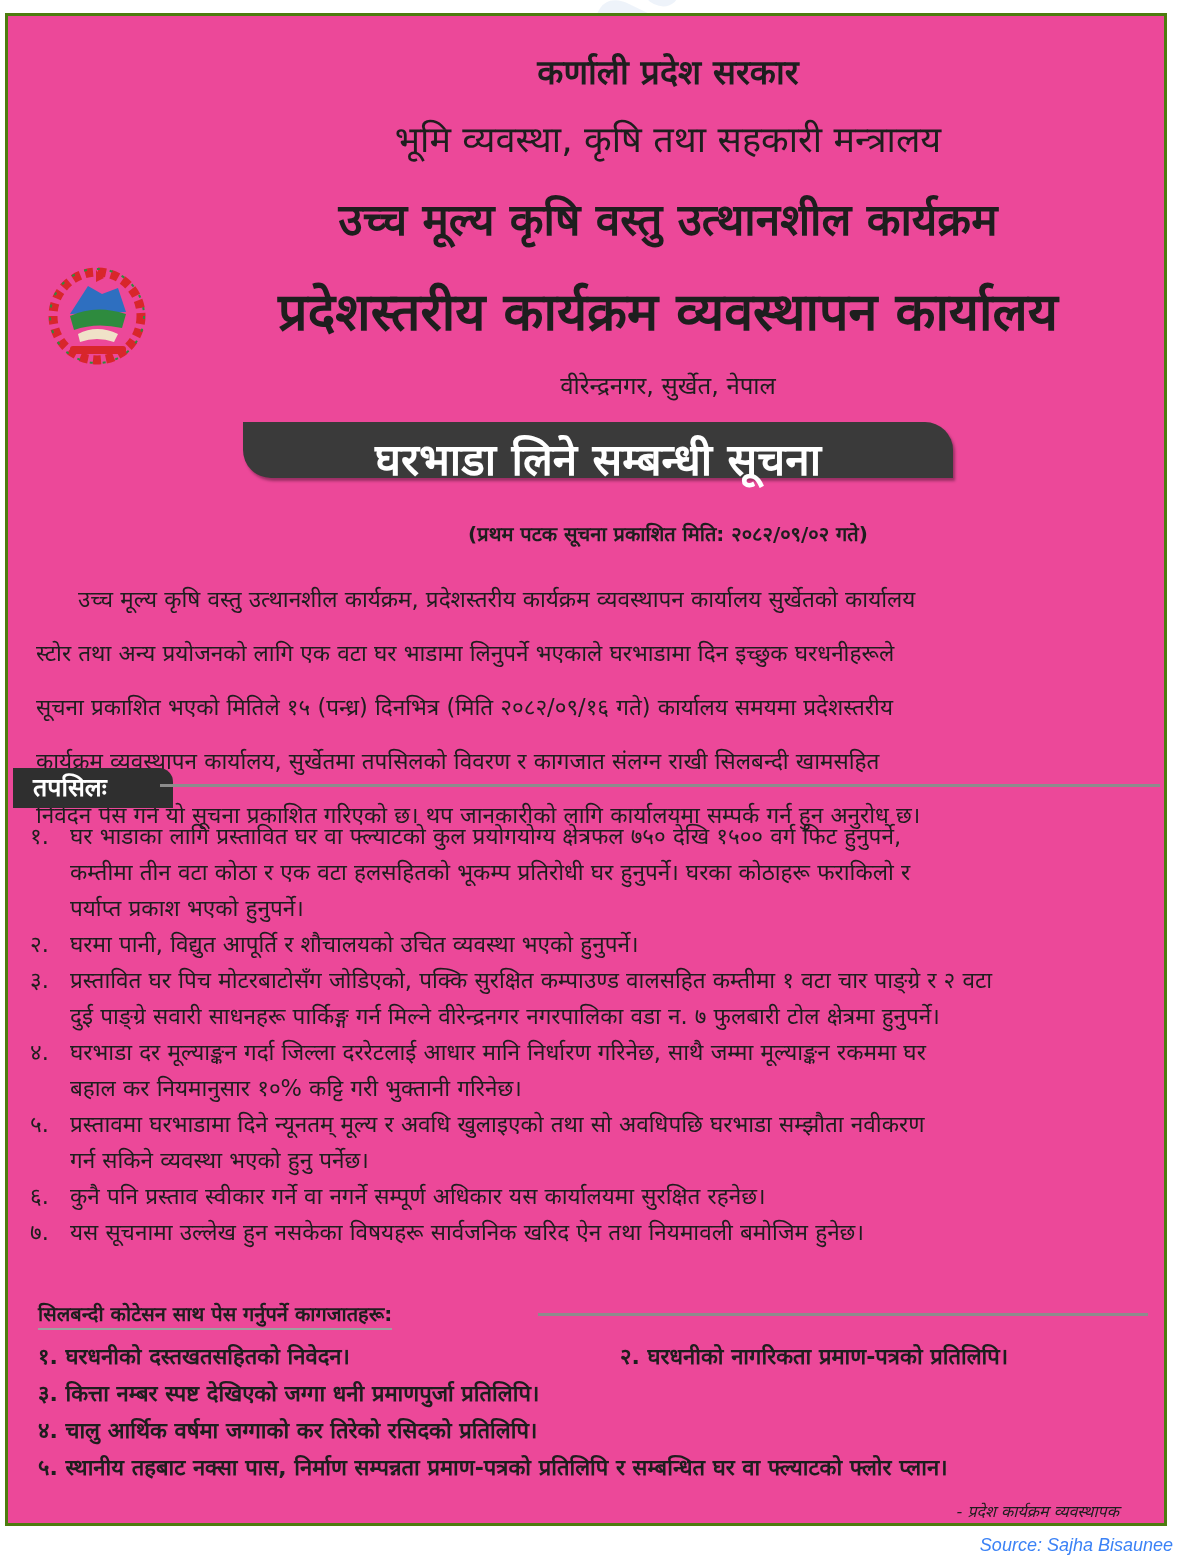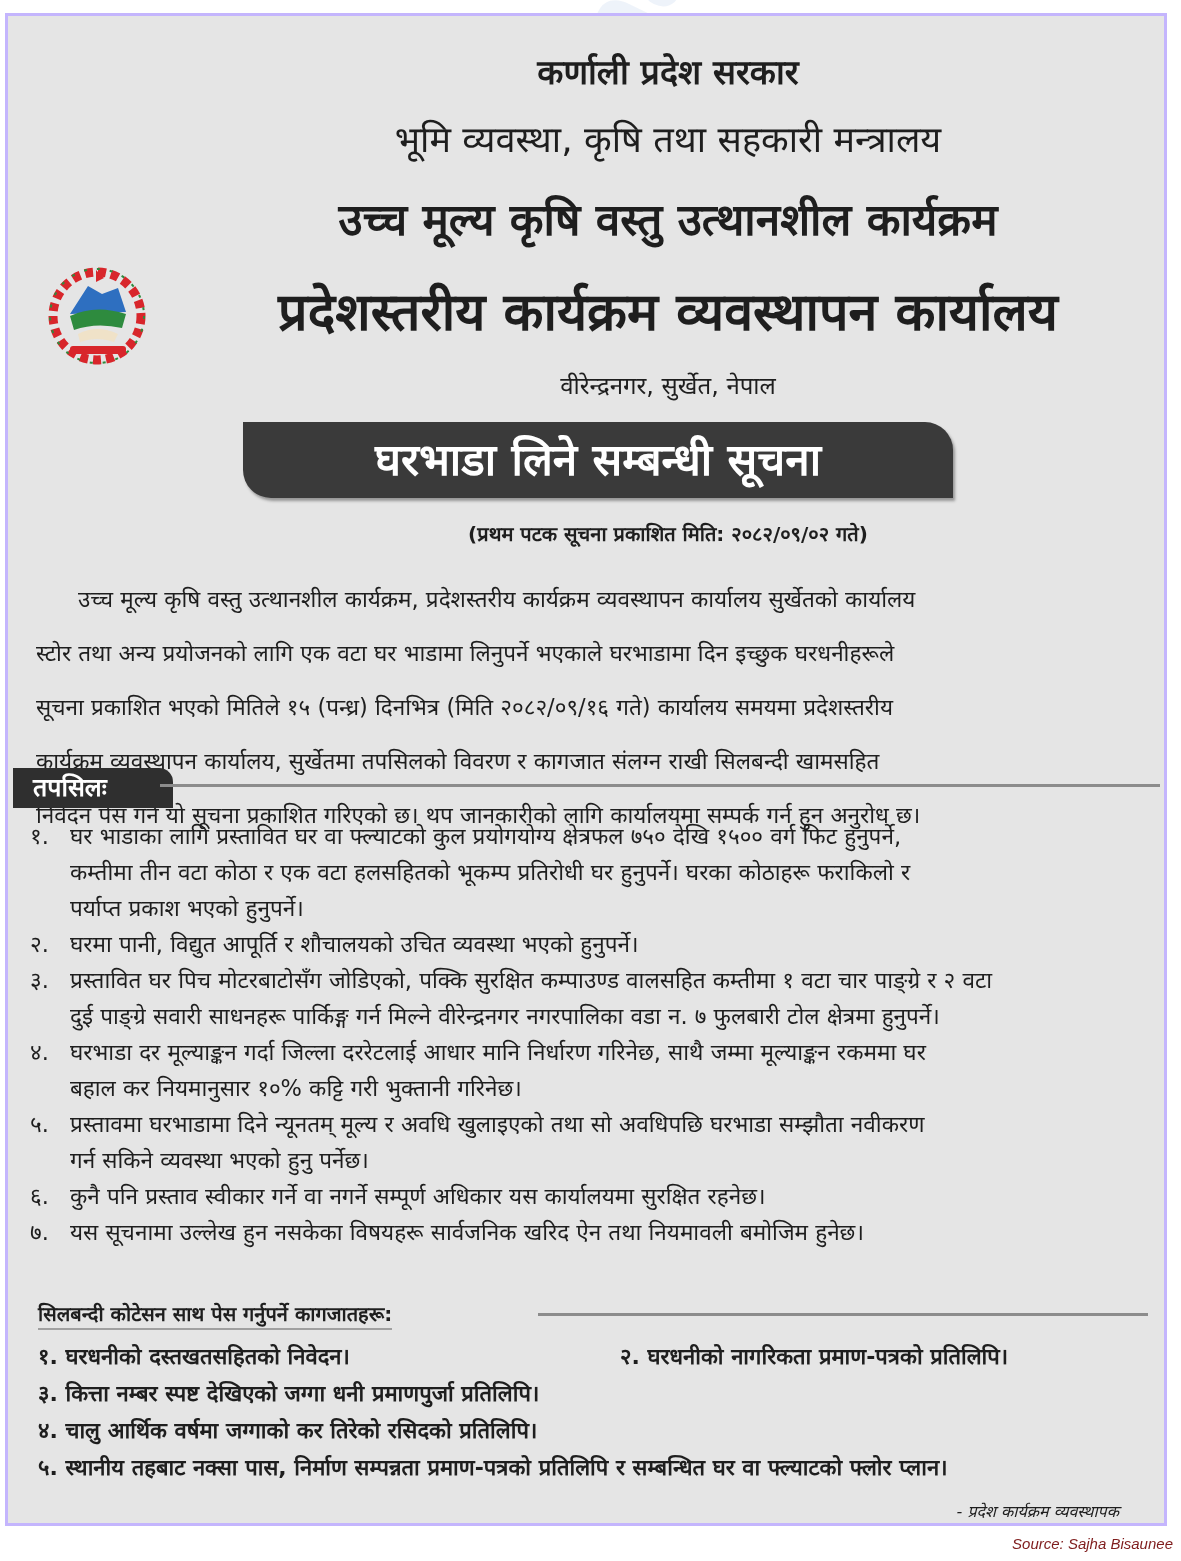--- a/index.html
+++ b/index.html
@@ -8,7 +8,7 @@
 
   .frame {
     position: absolute; left: 5px; top: 13px; width: 1162px; height: 1513px;
-    border: 3px solid #c4b5fd; background: #e5e5e5;
+    border: 3px solid #4d7c0f; background: #ec4899;
   }
   .abs { position: absolute; white-space: nowrap; }
 

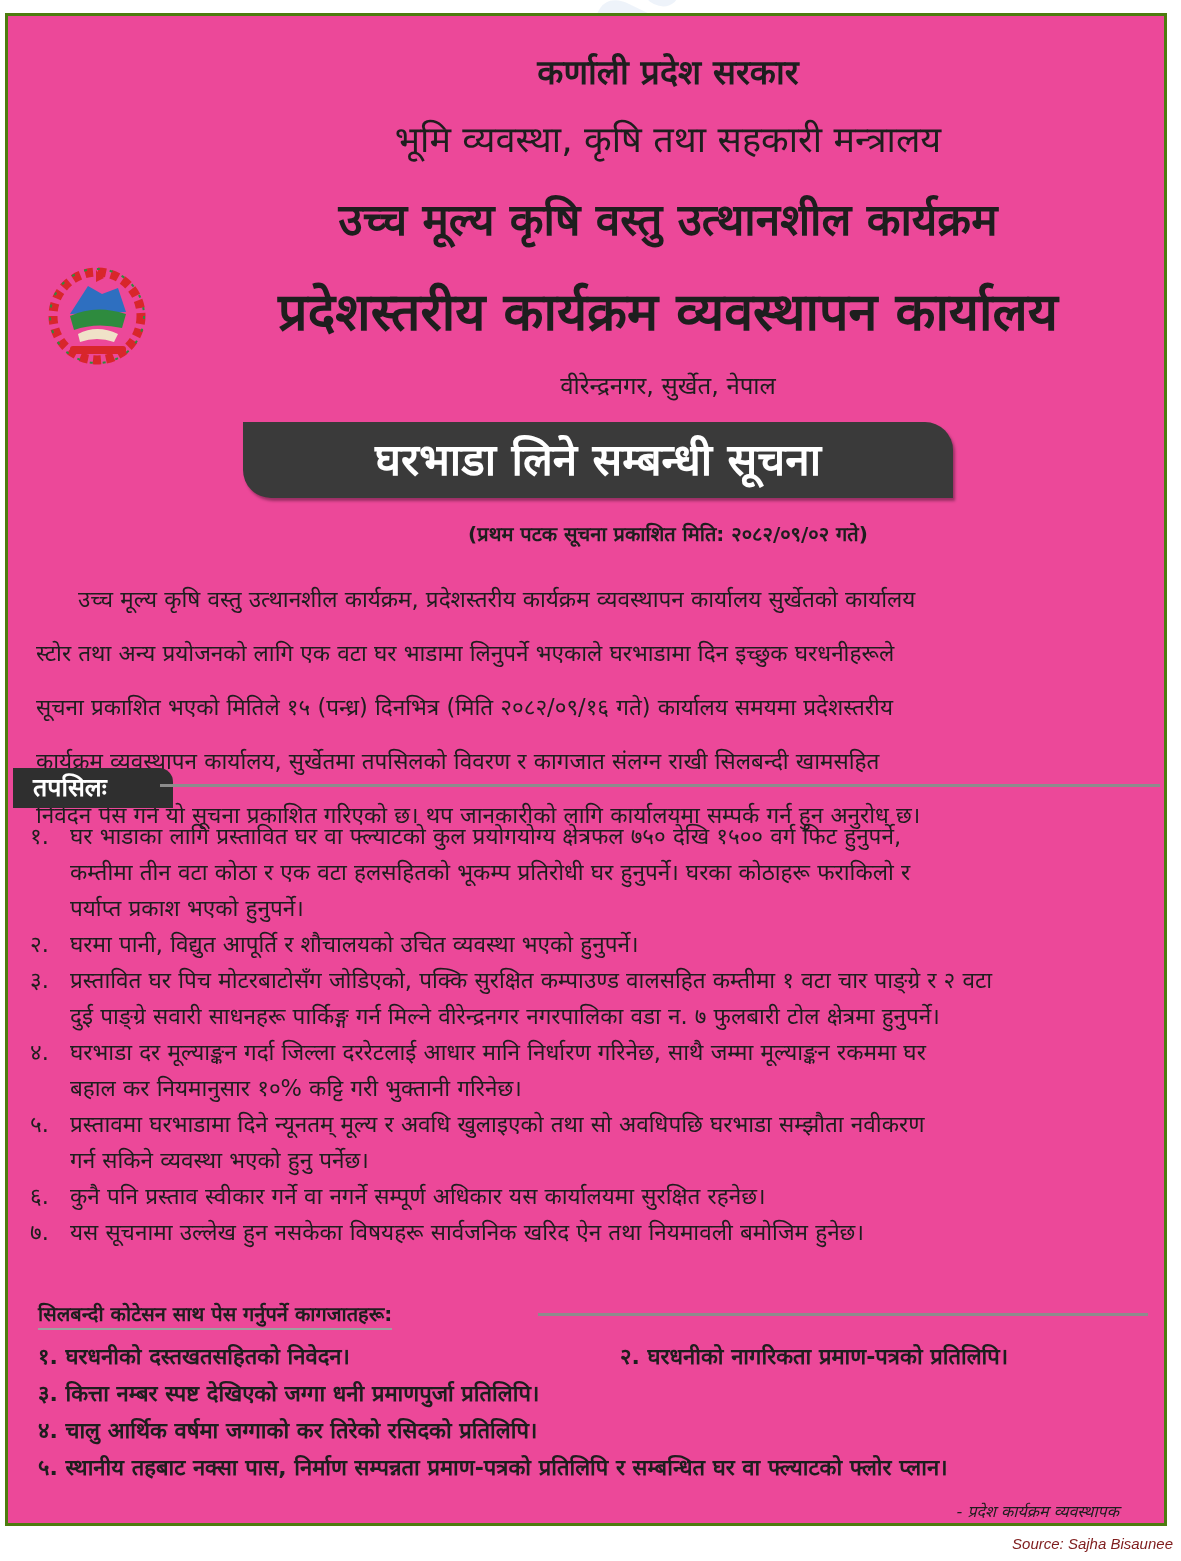--- a/index.html
+++ b/index.html
@@ -24,7 +24,7 @@
   }
 
   .banner {
-    position: absolute; left: 235px; top: 406px; width: 710px; height: 76px;
+    position: absolute; left: 235px; top: 406px; width: 710px; height: 56px;
     background: #3a3a3a; border-radius: 0 28px 0 28px;
     box-shadow: 2px 3px 3px rgba(0,0,0,0.35);
     color: #ffffff; font-size: 44px; font-weight: bold; text-align: center; line-height: 76px;

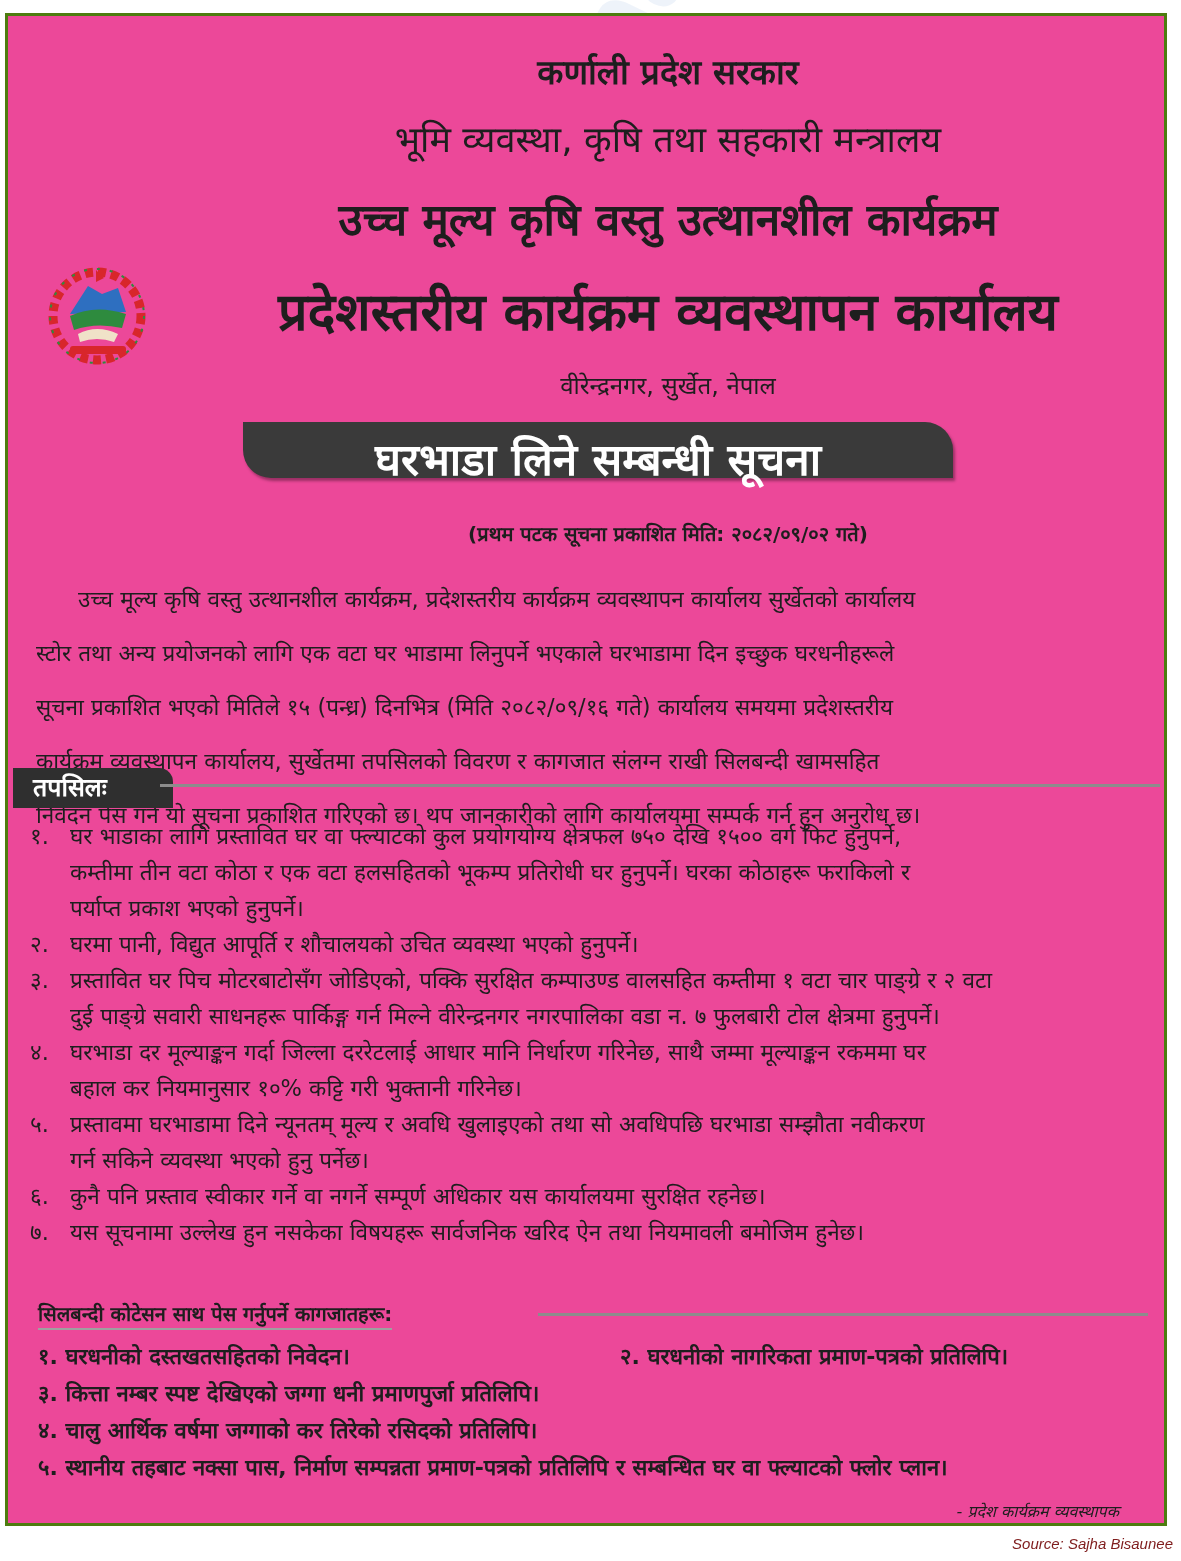--- a/index.html
+++ b/index.html
@@ -60,7 +60,7 @@
   .docs .col2 { position: absolute; left: 582px; }
 
   .sign { top: 1484px; right: 45px; font-size: 16px; font-weight: normal; font-style: italic; text-align: center; }
-  .source { position: absolute; right: 8px; top: 1535px; font-size: 15px; font-style: italic; color: #7f1d1d; font-family: "Liberation Sans", sans-serif; }
+  .source { position: absolute; right: 8px; top: 1535px; font-size: 18px; font-style: italic; color: #3b82f6; font-family: "Liberation Sans", sans-serif; }
 
   .wm {
     position: absolute; left: 440px; top: 230px; font-size: 120px; font-weight: bold;

